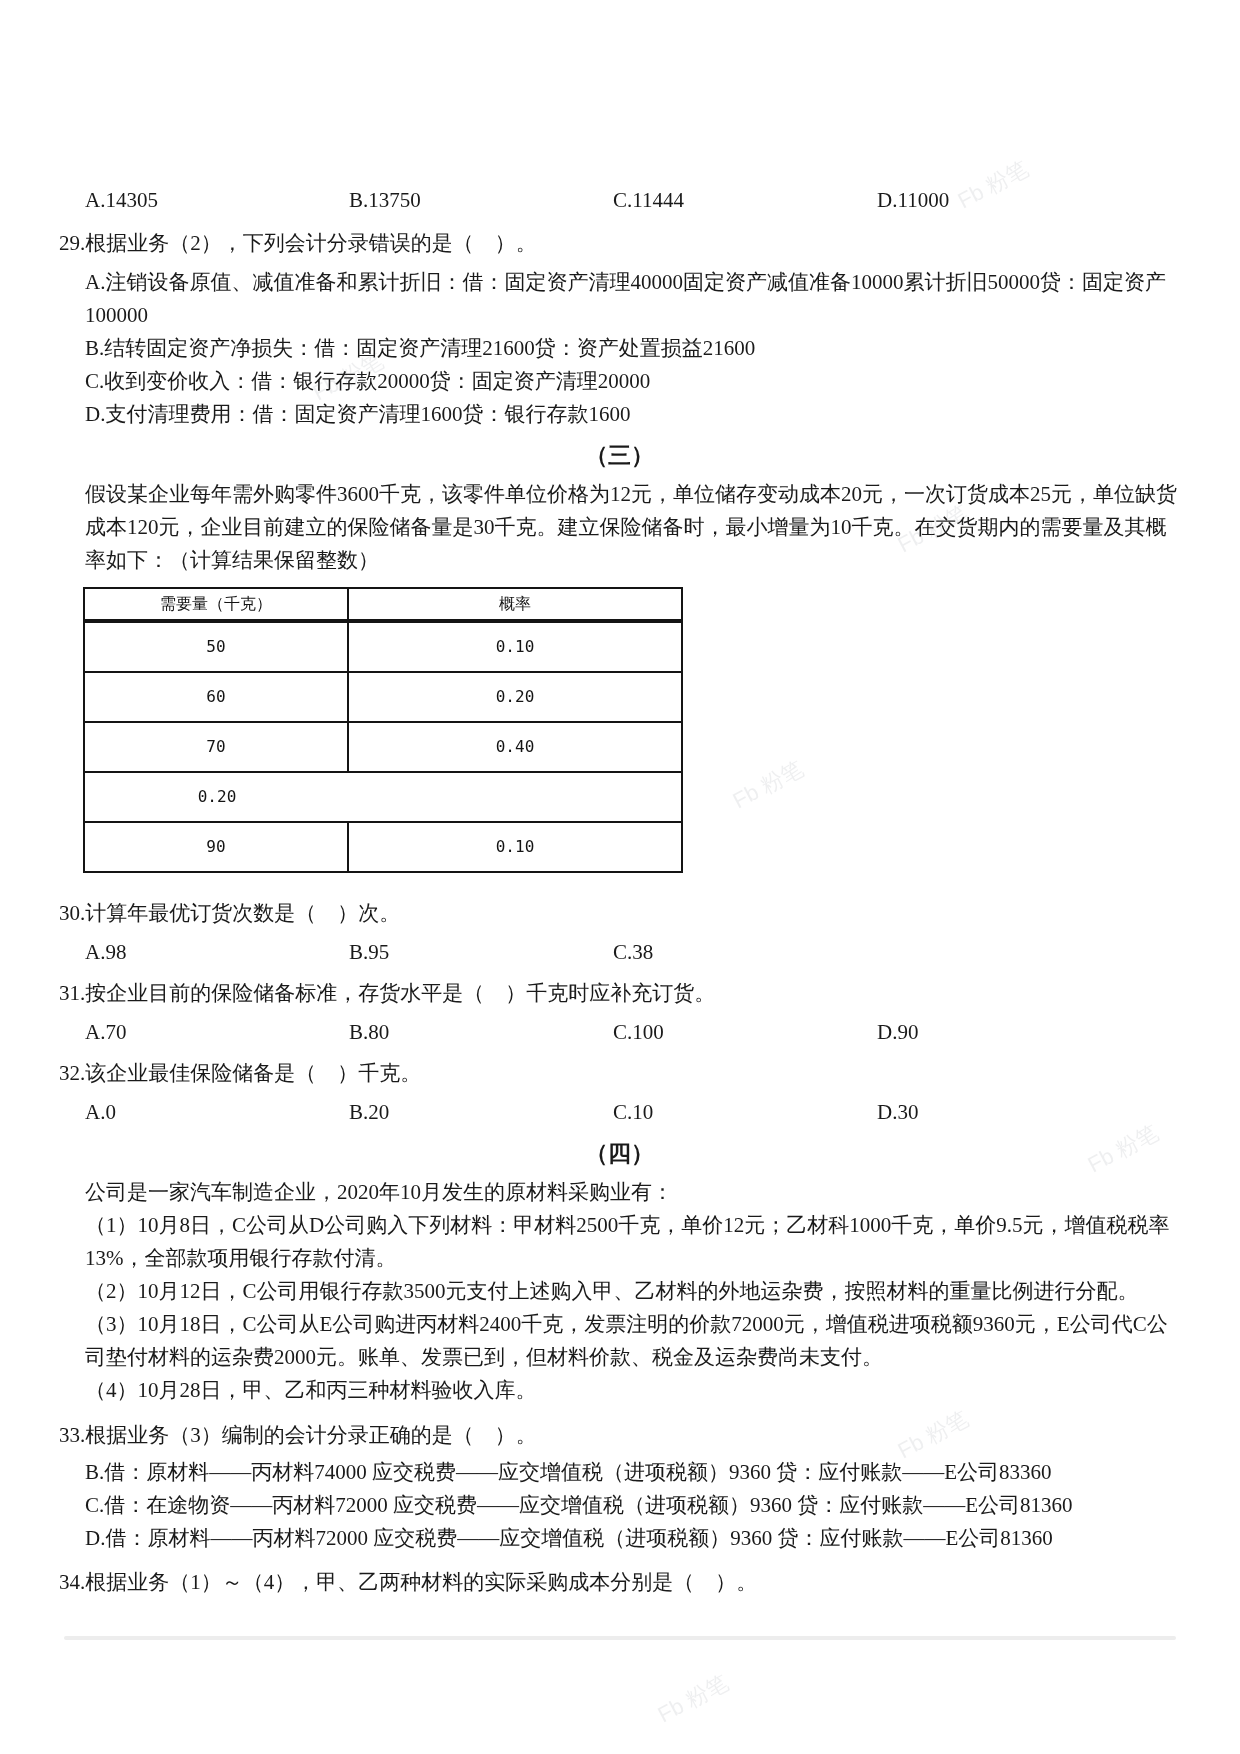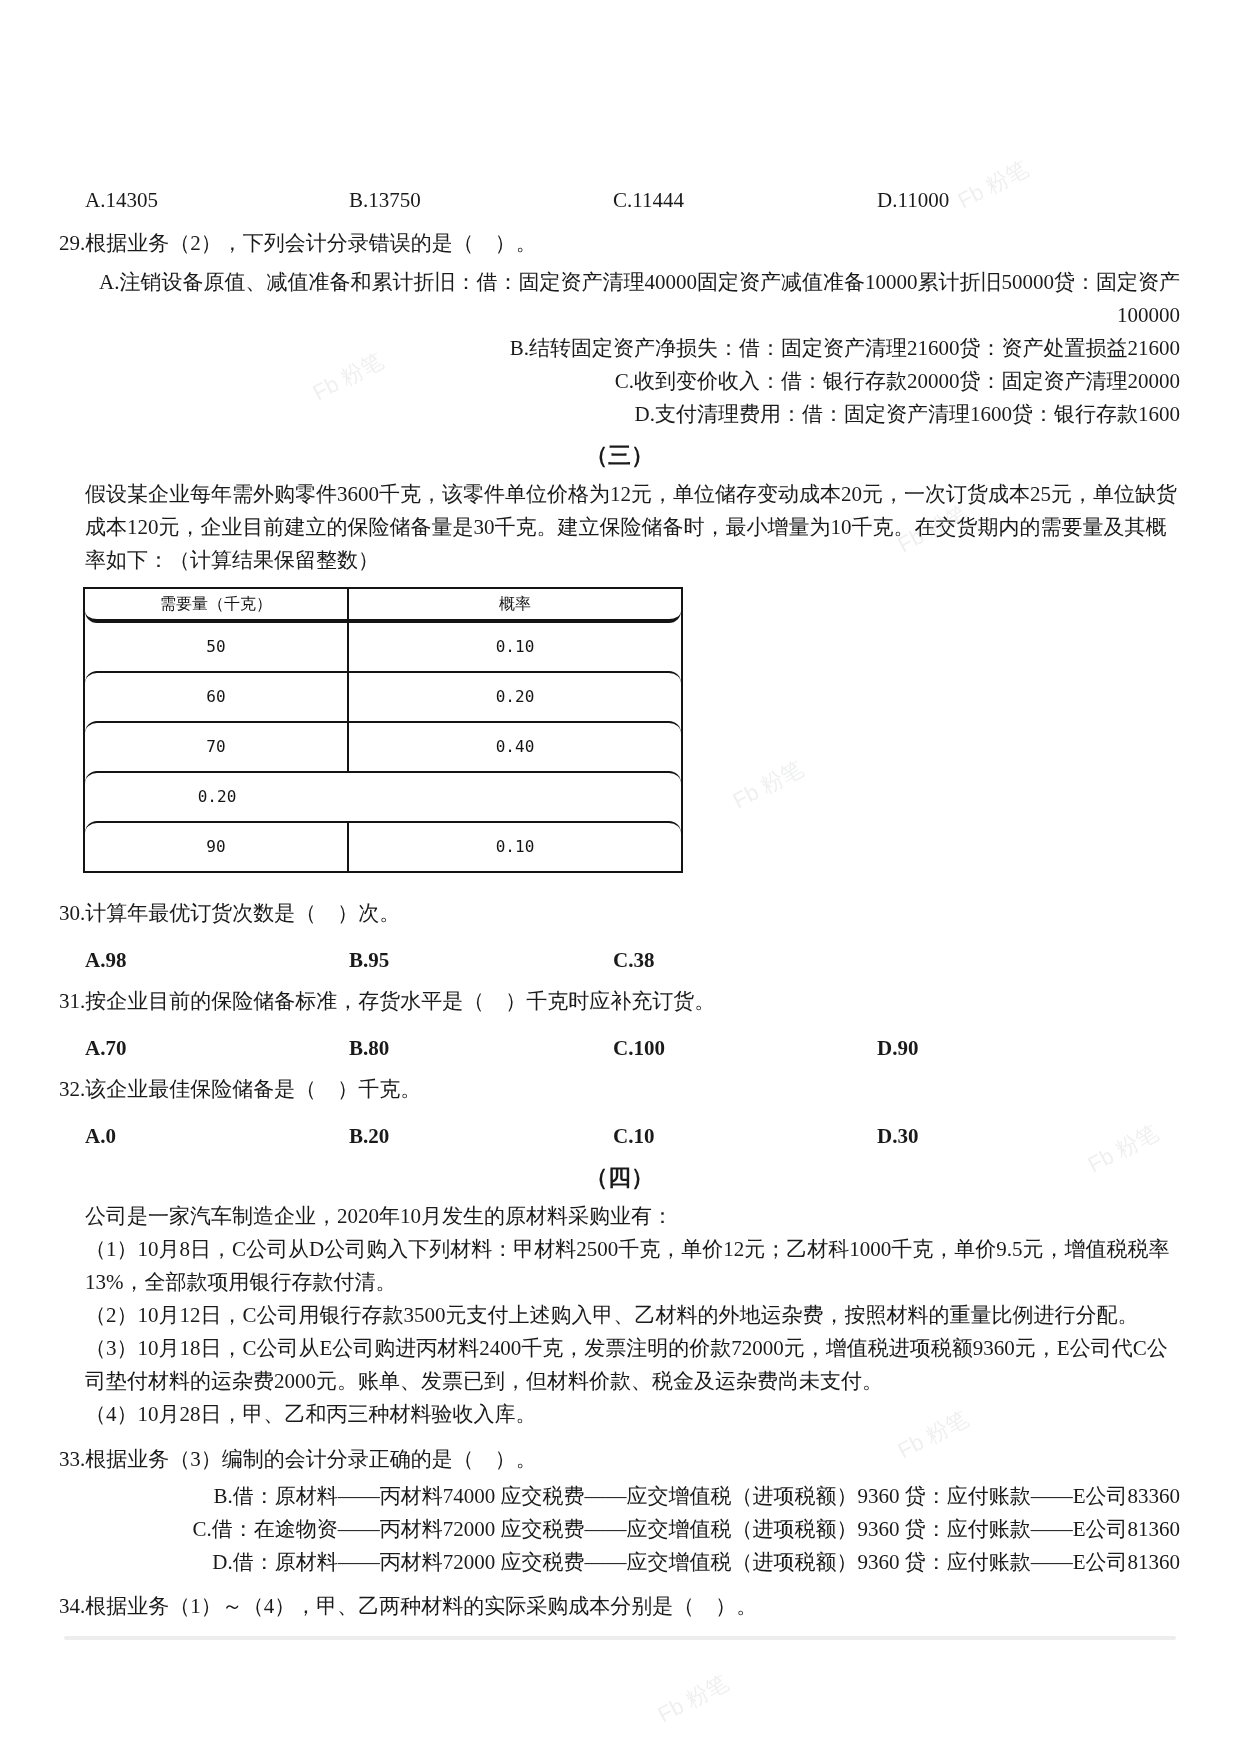--- a/index.html
+++ b/index.html
@@ -21,7 +21,7 @@
     padding-left:26px;
   }
   .stem { margin-top:8px; }
-  .opts-block { padding-left:26px; margin-top:6px;text-align:right; }
+  .opts-block { padding-left:26px; margin-top:6px; }
   .opts-block .opt-line { line-height:33px; }
   .section-title {
     text-align:center;

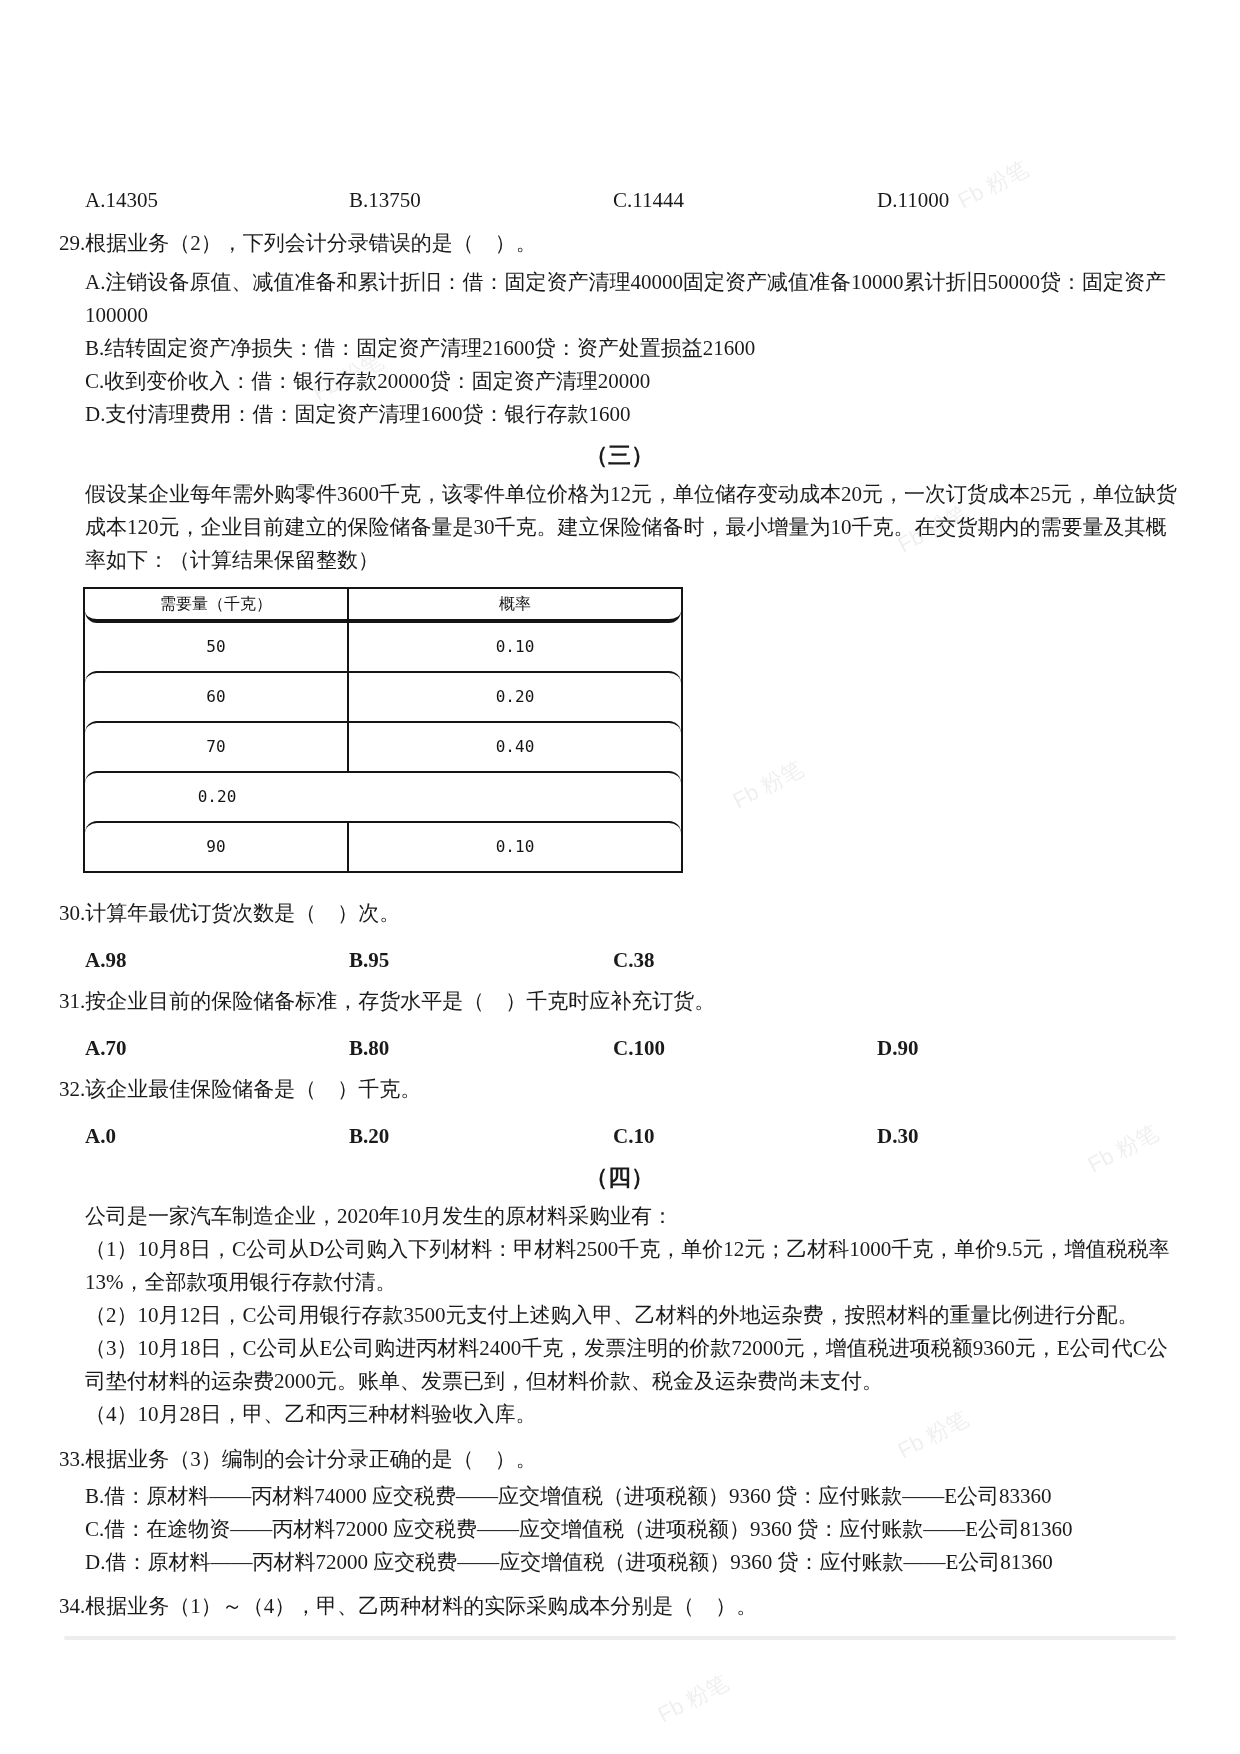--- a/index.html
+++ b/index.html
@@ -39,7 +39,7 @@
     border:2px solid #141414;
     background:#fff;
   }
-  .tbl-row { display:grid; grid-template-columns:264px 1fr;border-radius:12px; }
+  .tbl-row { display:grid; grid-template-columns:264px 1fr; }
   .tbl-row.head { border-bottom:4px solid #141414; }
   .tbl-row.body + .tbl-row.body { border-top:2px solid #141414; }
   .cell {

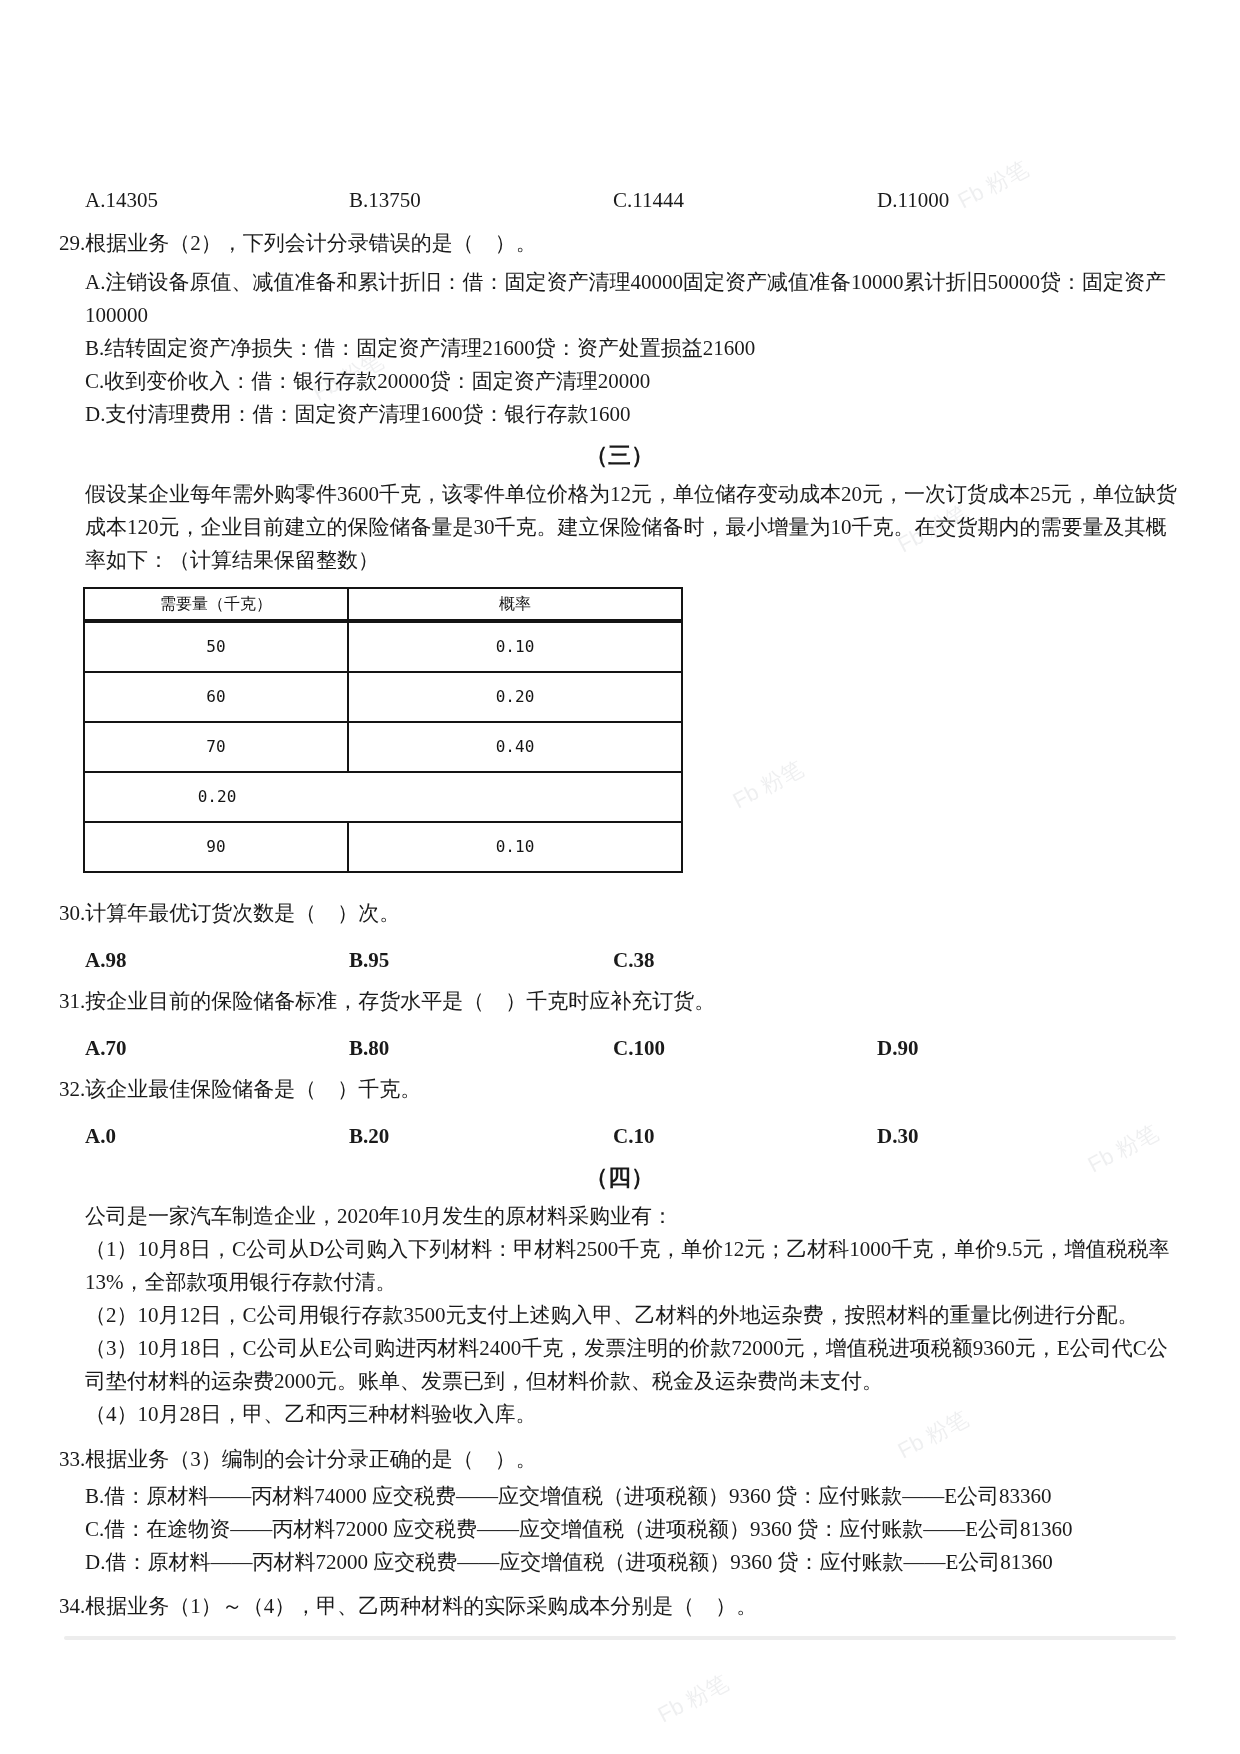--- a/index.html
+++ b/index.html
@@ -58,7 +58,7 @@
   .mt-q28 { margin-top:184px; }
   .mt-q29 { margin-top:10px; }
   .mt-after-table { margin-top:24px; }
-  .mt-grid { margin-top:14px;font-weight:bold; }
+  .mt-grid { margin-top:6px; }
   .mt-s4p1 { margin-top:6px; }
   .mt-q33 { margin-top:12px; }
   .mt-q33opts { margin-top:4px; }

